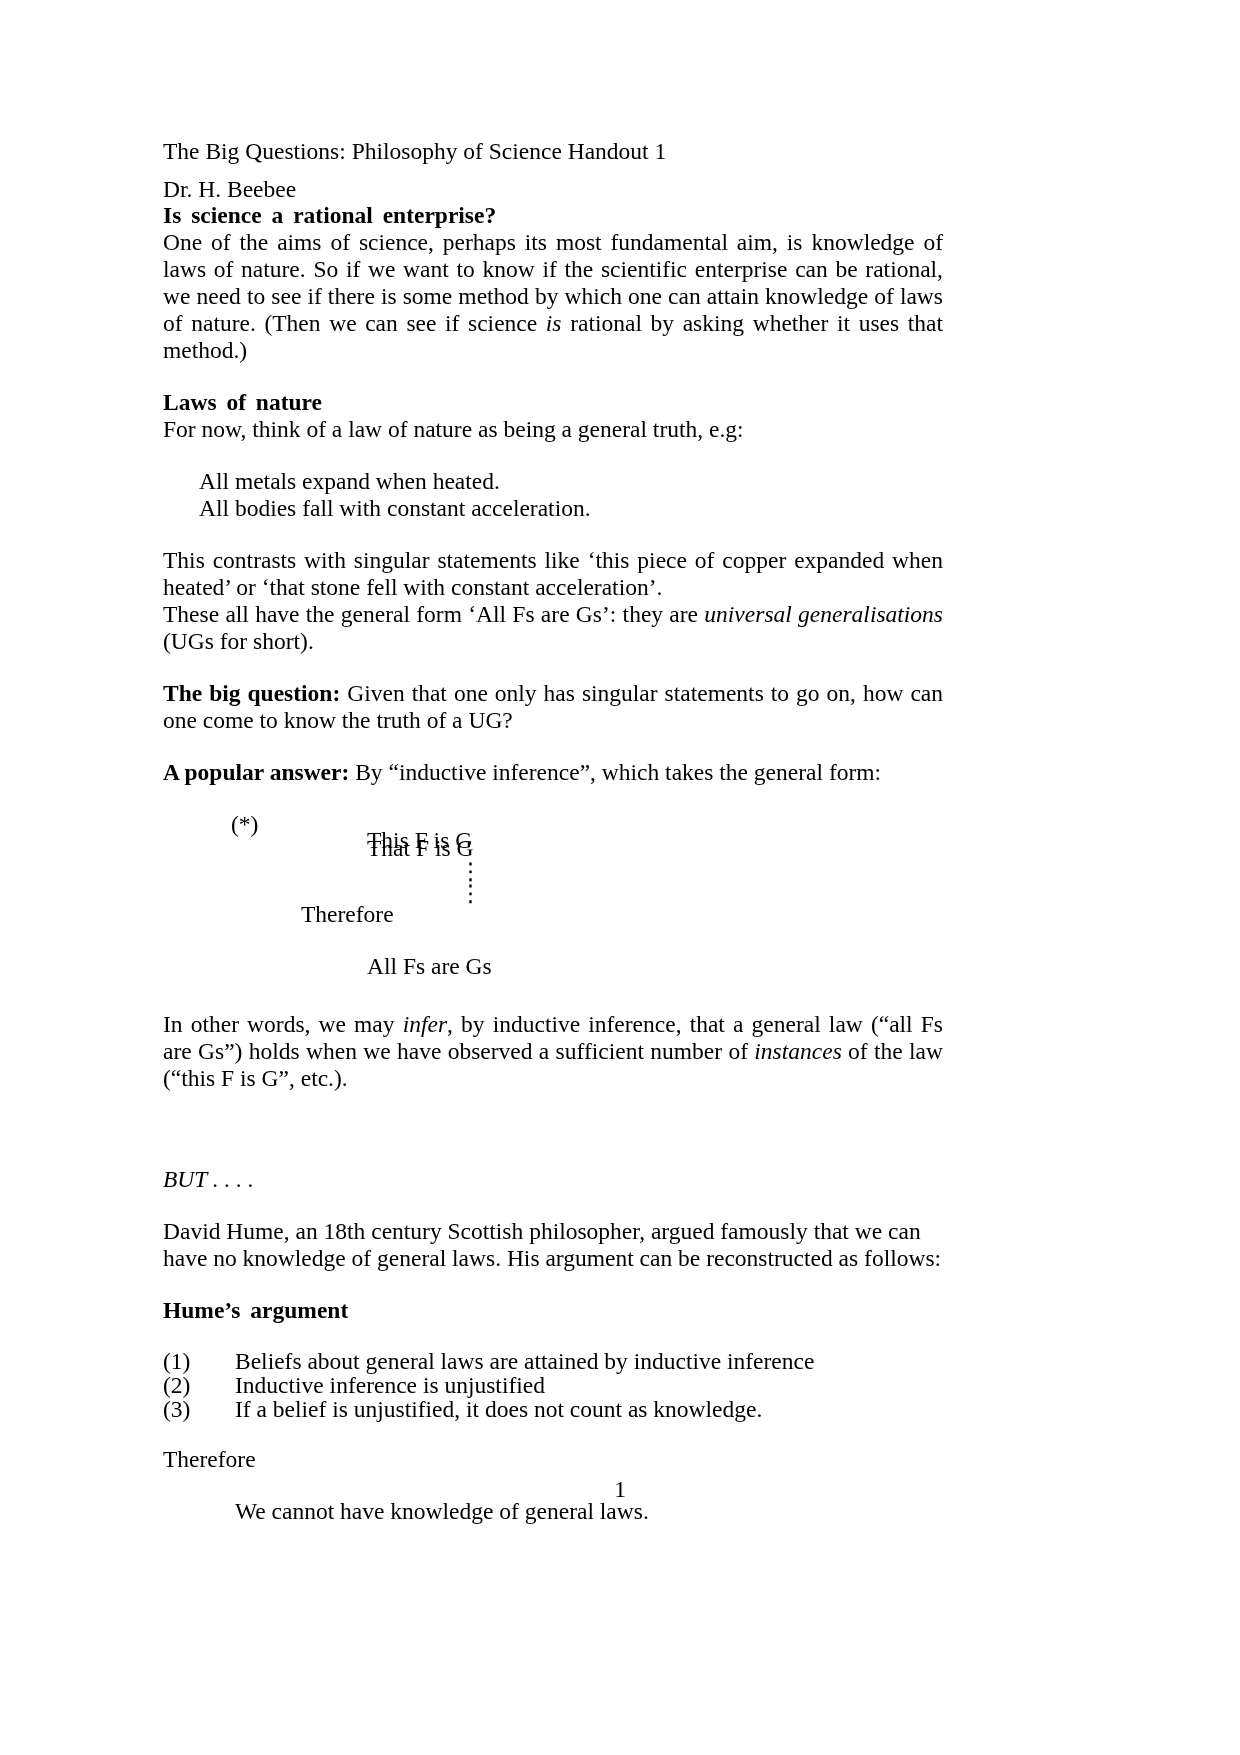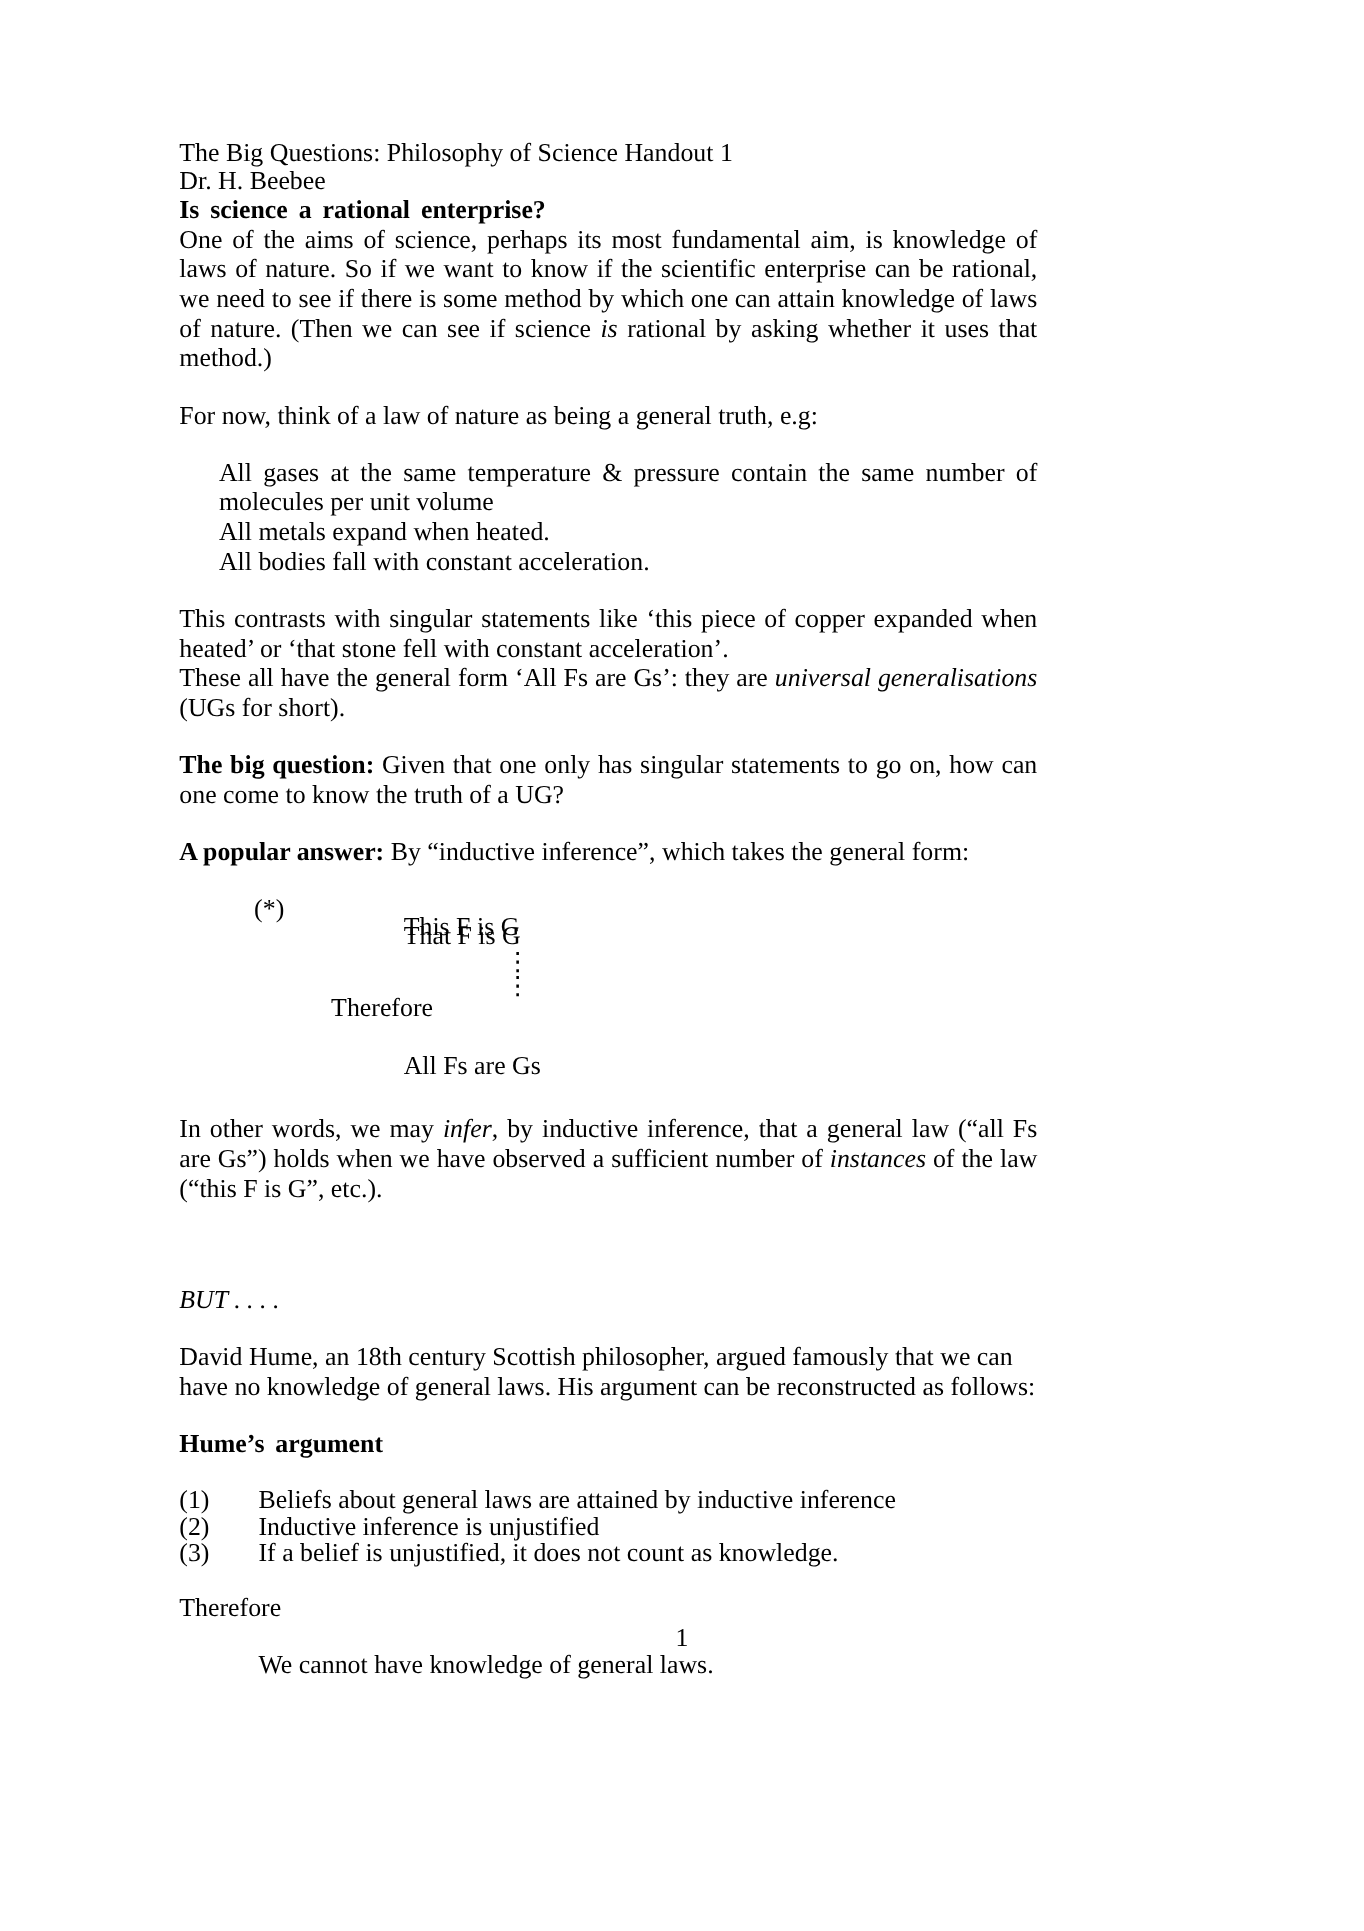--- a/index.html
+++ b/index.html
@@ -30,6 +30,7 @@
     font-size: 23.5px;
     line-height: 26px;
     text-align: left;
+    margin-top: 12px;
   }
   h1.doc-title {
     font-size: 27.5px;

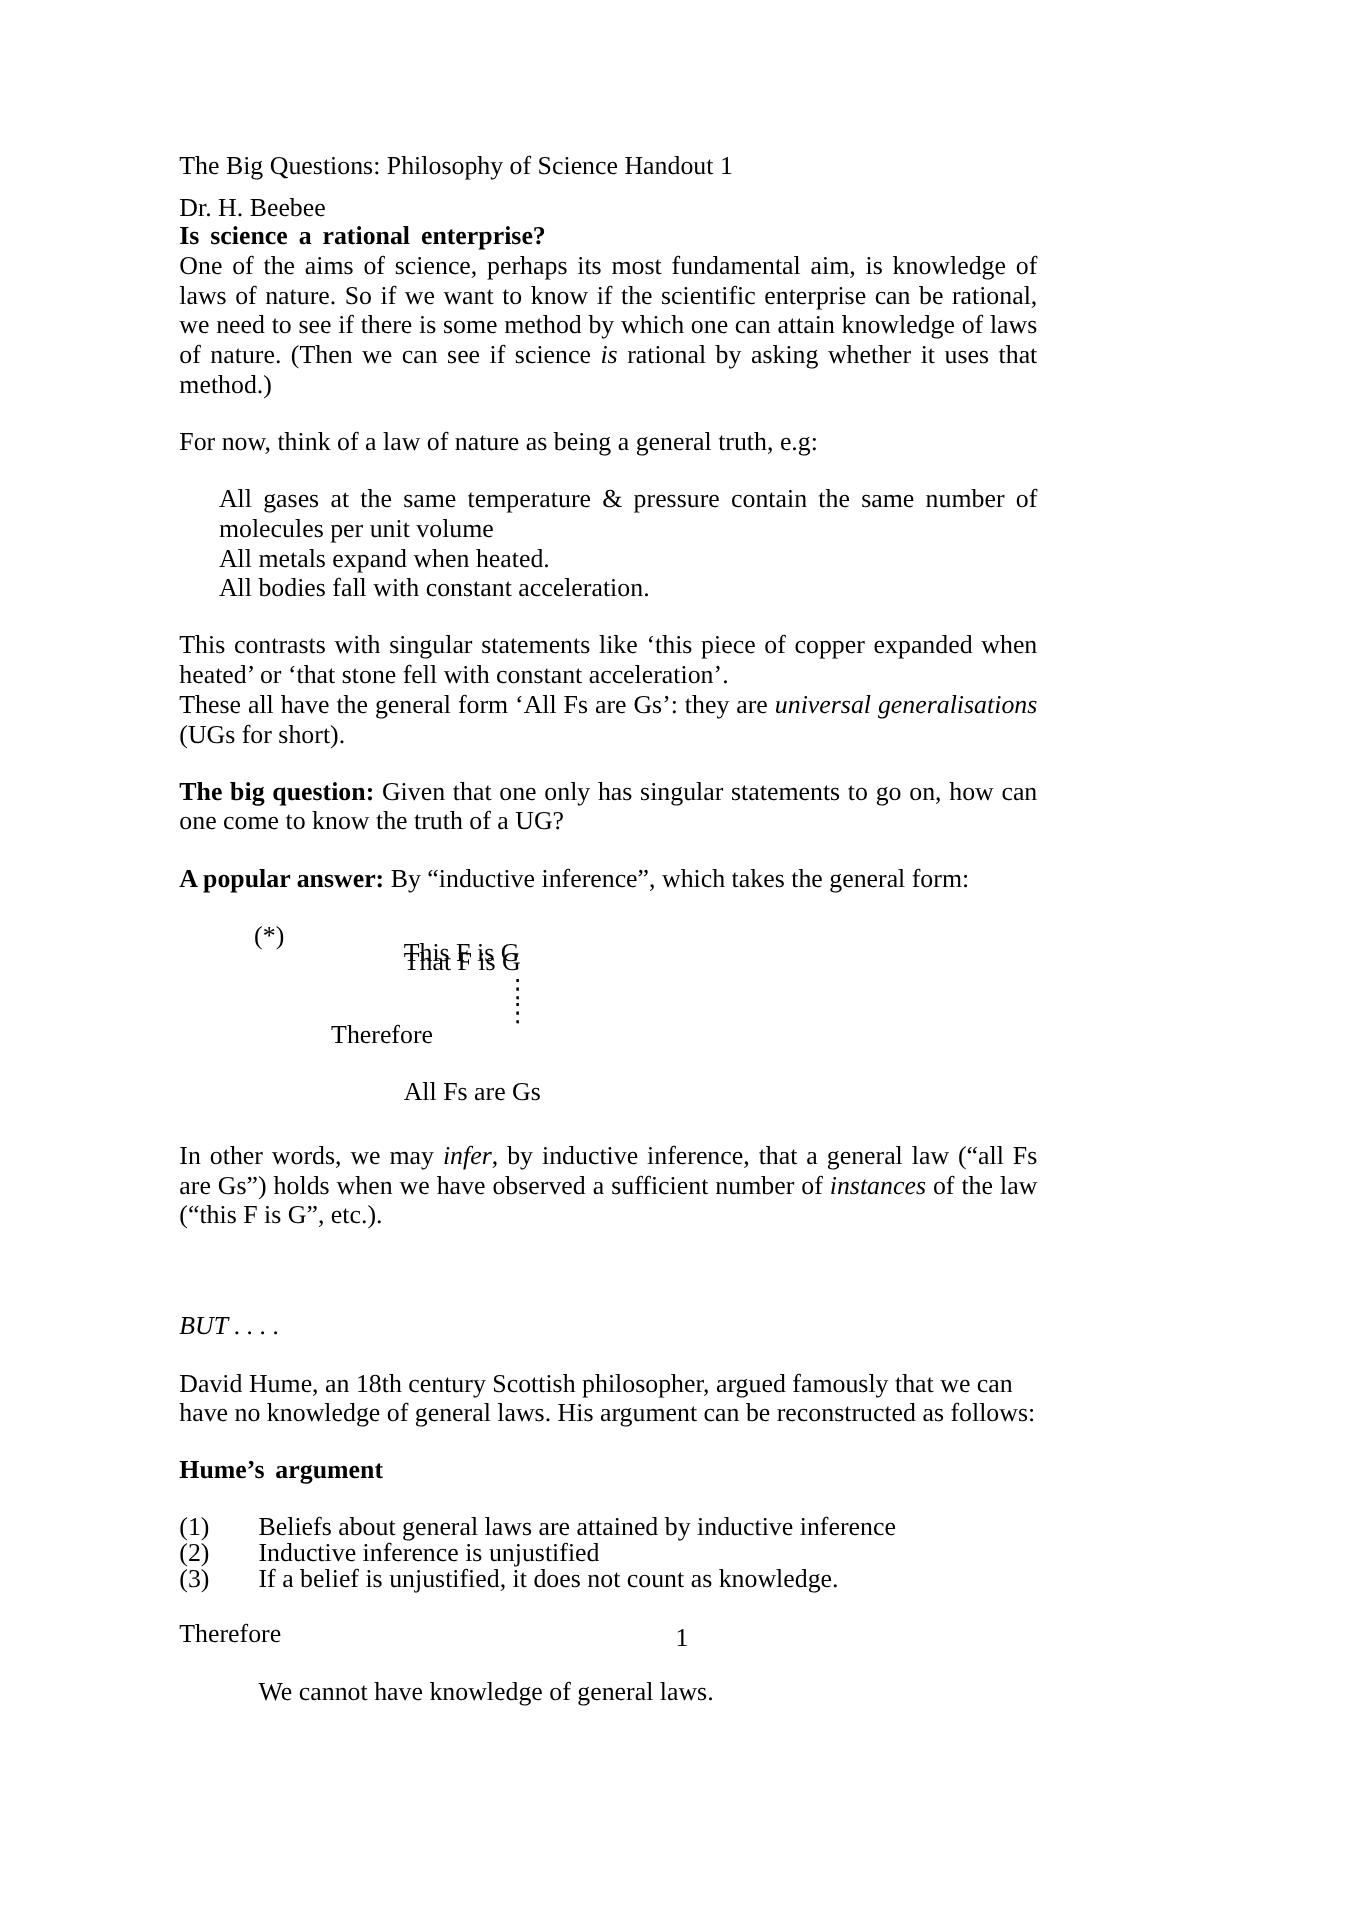--- a/index.html
+++ b/index.html
@@ -139,6 +139,7 @@
 
     <div class="gap-md"></div>
 
+    <div class="sec-head">Laws of nature</div>
     <p class="body noj">For now, think of a law of nature as being a general truth, e.g:</p>
 
     <div class="gap-md"></div>

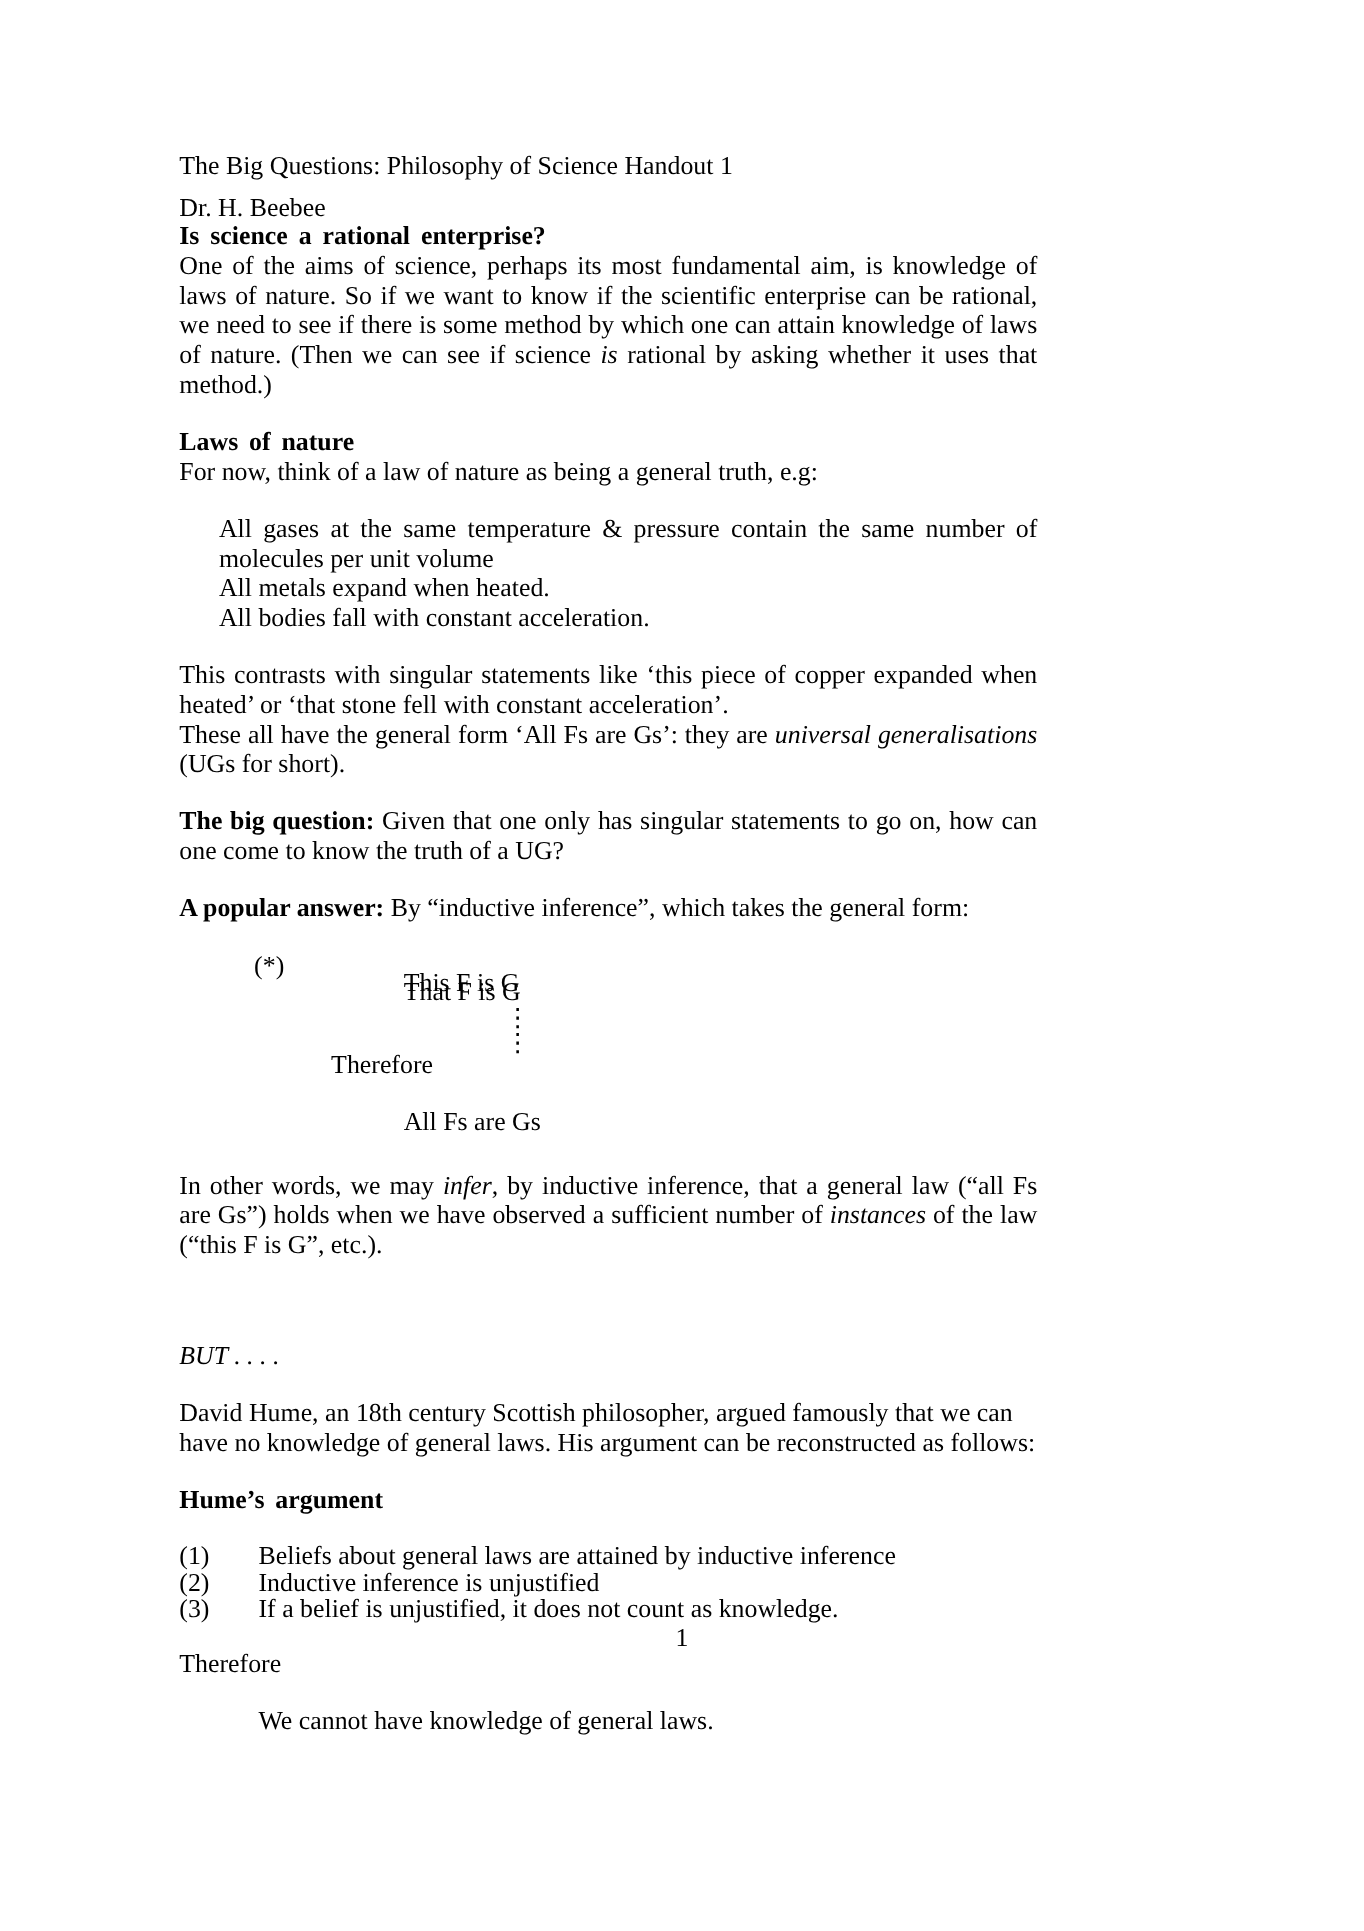--- a/index.html
+++ b/index.html
@@ -145,7 +145,6 @@
     <div class="gap-md"></div>
 
     <div class="indent-block">
-      <p>All gases at the same temperature &amp; pressure contain the same number of molecules per unit volume</p>
       <p class="last">All metals expand when heated.</p>
       <p class="last">All bodies fall with constant acceleration.</p>
     </div>

